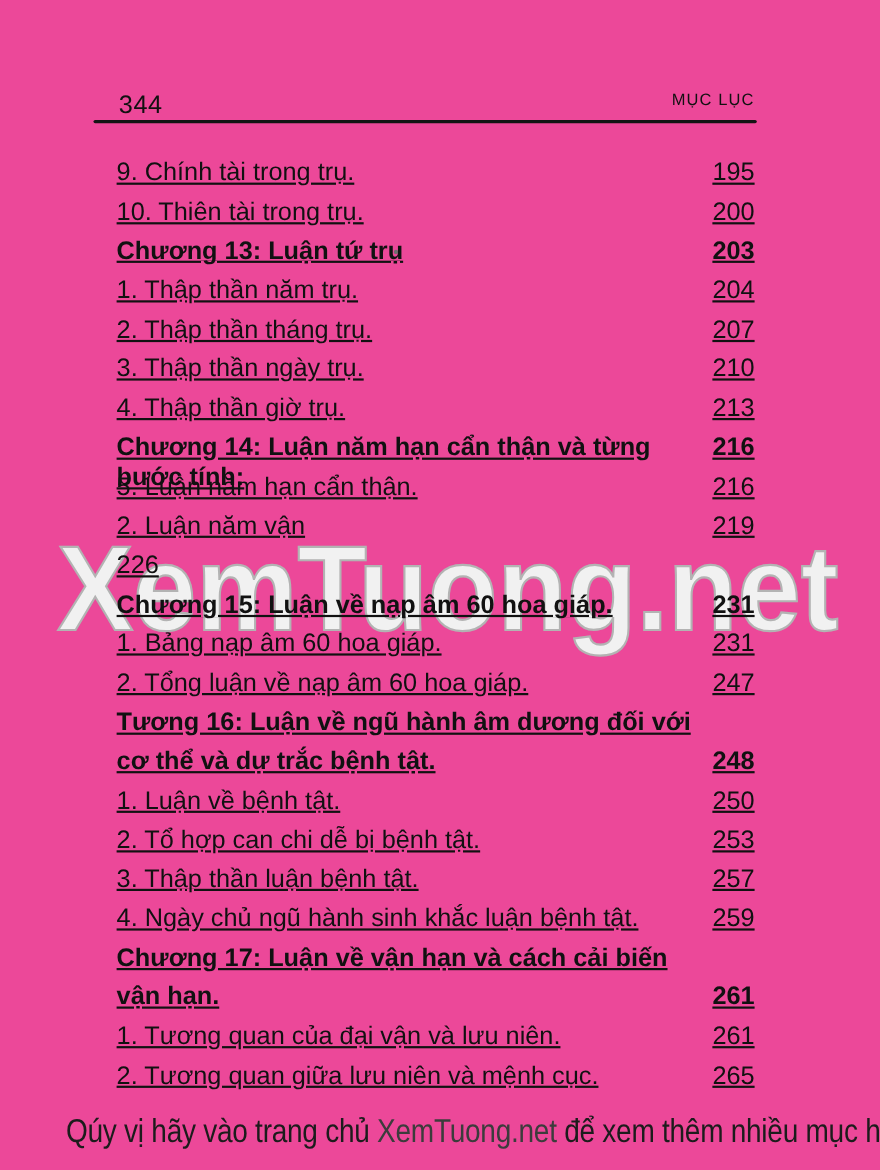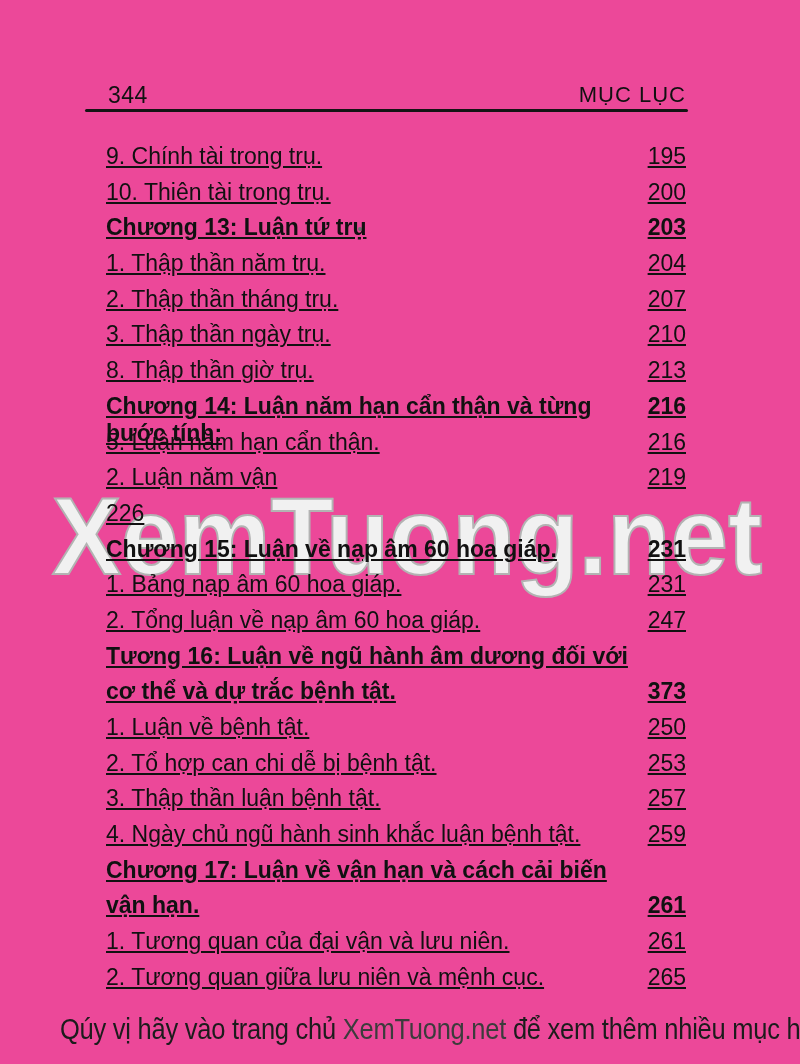--- a/index.html
+++ b/index.html
@@ -26,7 +26,7 @@
     position: absolute;
     right: 114px;
     top: 82px;
-    font-size: 22px;
+    font-size: 15px;
     letter-spacing: 1px;
   }
   .header-rule {

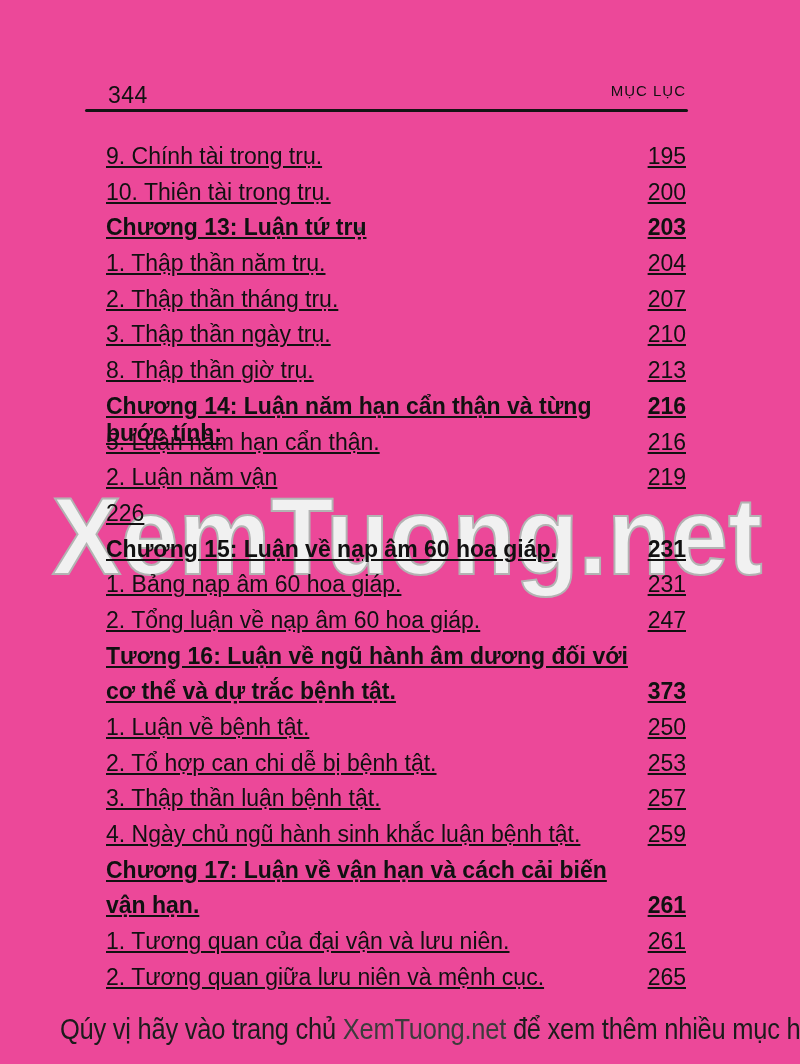--- a/index.html
+++ b/index.html
@@ -155,7 +155,7 @@
     </div>
 
     <div class="toc-row">
-      <span class="toc-text">8. Thập thần giờ trụ.</span>
+      <span class="toc-text">4. Thập thần giờ trụ.</span>
       <span class="toc-page">213</span>
     </div>
 

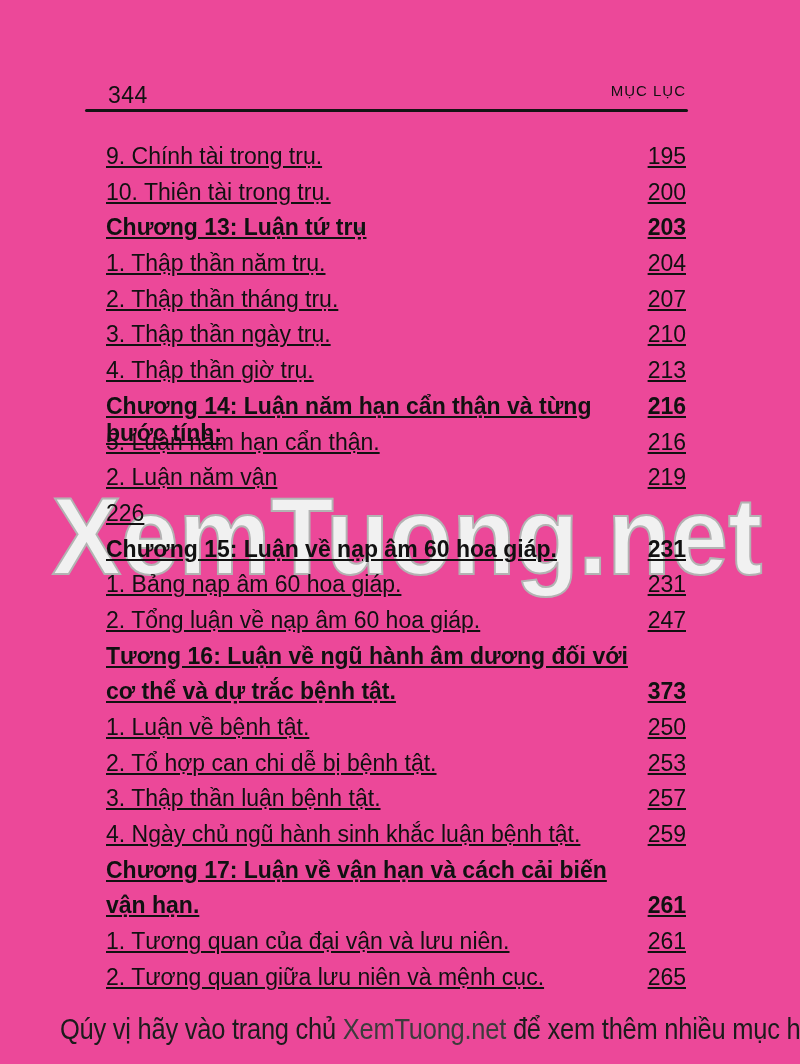--- a/index.html
+++ b/index.html
@@ -200,7 +200,7 @@
 
     <div class="toc-row bold">
       <span class="toc-text">cơ thể và dự trắc bệnh tật.</span>
-      <span class="toc-page">373</span>
+      <span class="toc-page">248</span>
     </div>
 
     <div class="toc-row">

